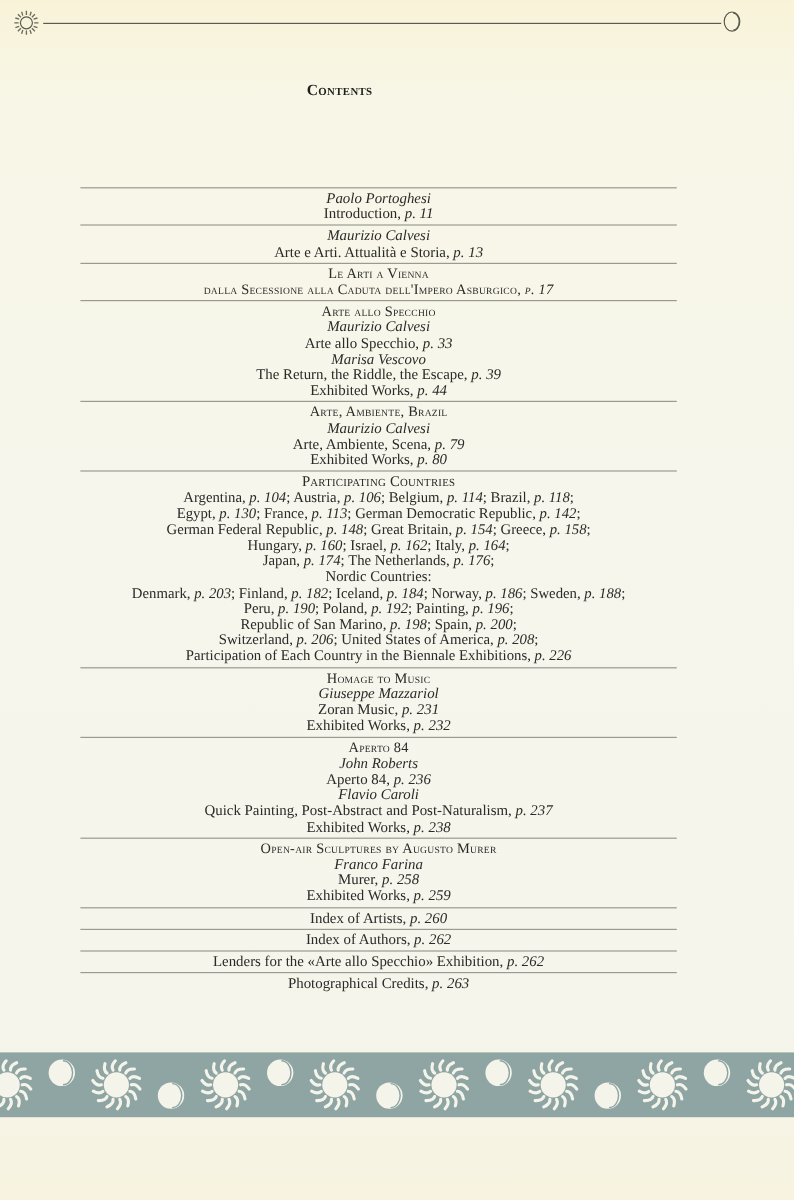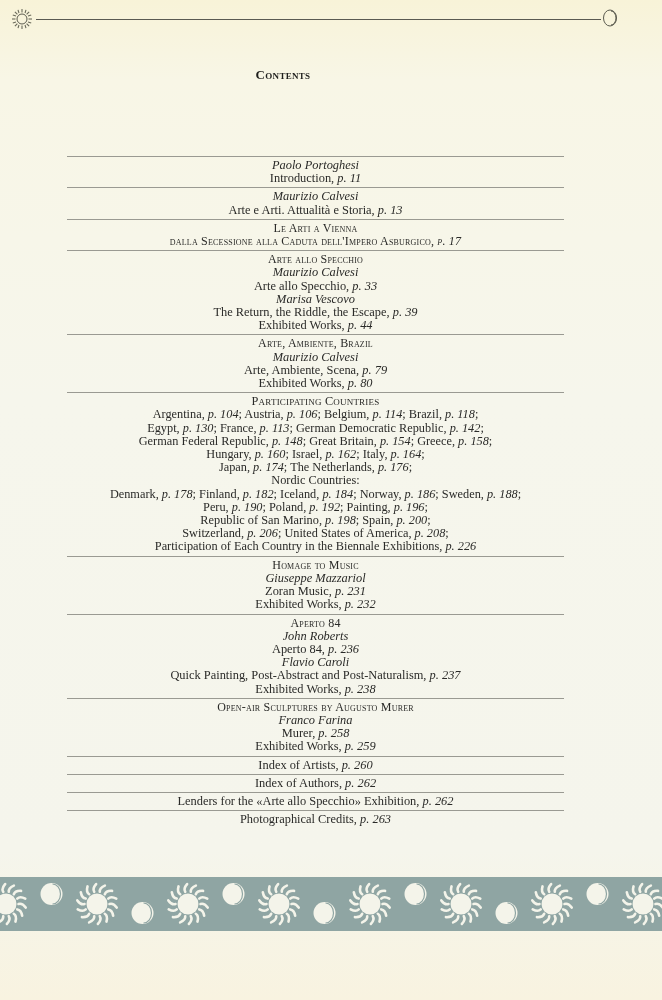--- a/index.html
+++ b/index.html
@@ -111,7 +111,7 @@
       <span class="line"><span><span>Hungary</span>, <span class="pg">p. 160</span></span>; <span><span>Israel</span>, <span class="pg">p. 162</span></span>; <span><span>Italy</span>, <span class="pg">p. 164</span></span>;</span>
       <span class="line"><span><span>Japan</span>, <span class="pg">p. 174</span></span>; <span><span>The Netherlands</span>, <span class="pg">p. 176</span></span>;</span>
       <span class="line">Nordic Countries:</span>
-      <span class="line"><span><span>Denmark</span>, <span class="pg">p. 178</span></span>; <span><span>Finland</span>, <span class="pg">p. 182</span></span>; <span><span>Iceland</span>, <span class="pg">p. 184</span></span>; <span><span>Norway</span>, <span class="pg">p. 186</span></span>; <span><span>Sweden</span>, <span class="pg">p. 188</span></span>;</span>
+      <span class="line"><span><span>Denmark</span>, <span class="pg">p. 203</span></span>; <span><span>Finland</span>, <span class="pg">p. 182</span></span>; <span><span>Iceland</span>, <span class="pg">p. 184</span></span>; <span><span>Norway</span>, <span class="pg">p. 186</span></span>; <span><span>Sweden</span>, <span class="pg">p. 188</span></span>;</span>
       <span class="line"><span><span>Peru</span>, <span class="pg">p. 190</span></span>; <span><span>Poland</span>, <span class="pg">p. 192</span></span>; <span><span>Painting</span>, <span class="pg">p. 196</span></span>;</span>
       <span class="line"><span><span>Republic of San Marino</span>, <span class="pg">p. 198</span></span>; <span><span>Spain</span>, <span class="pg">p. 200</span></span>;</span>
       <span class="line"><span><span>Switzerland</span>, <span class="pg">p. 206</span></span>; <span><span>United States of America</span>, <span class="pg">p. 208</span></span>;</span>

